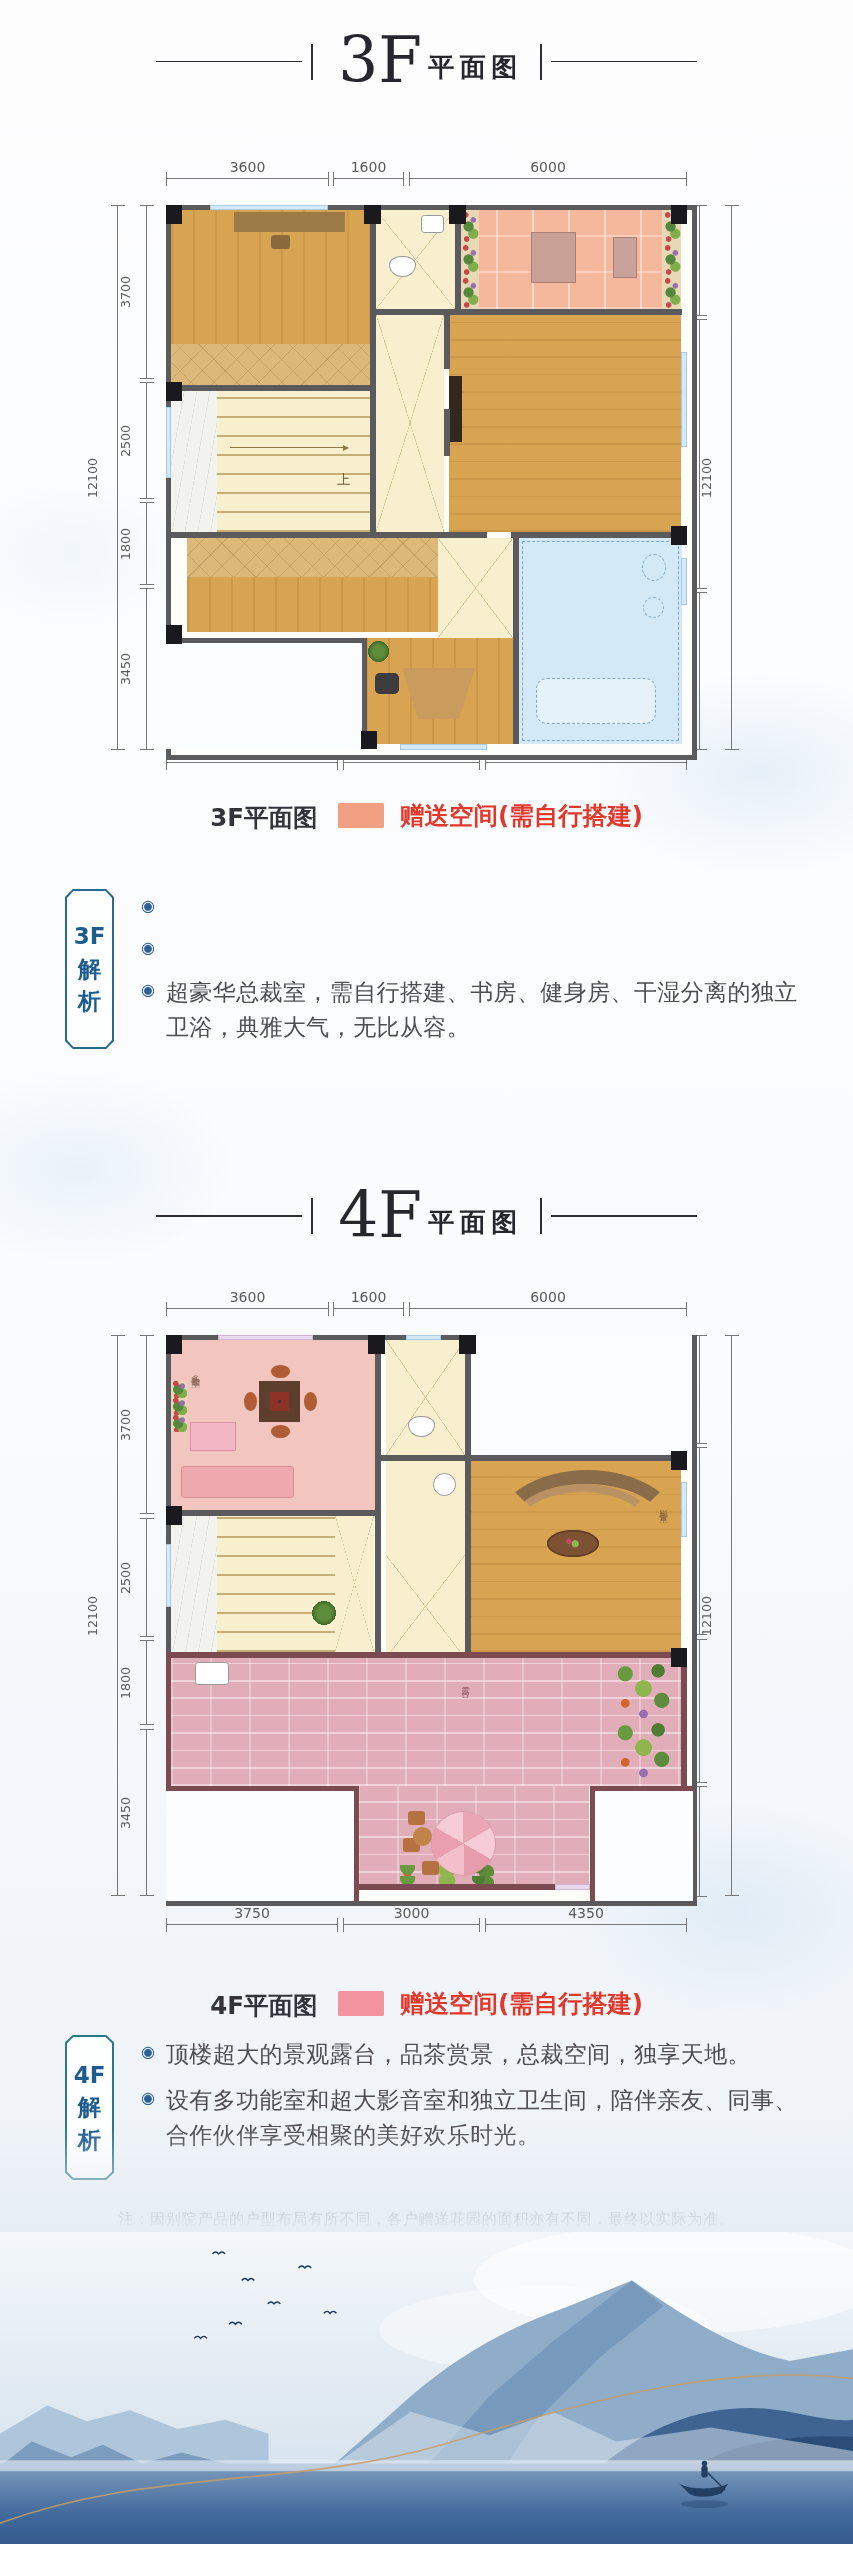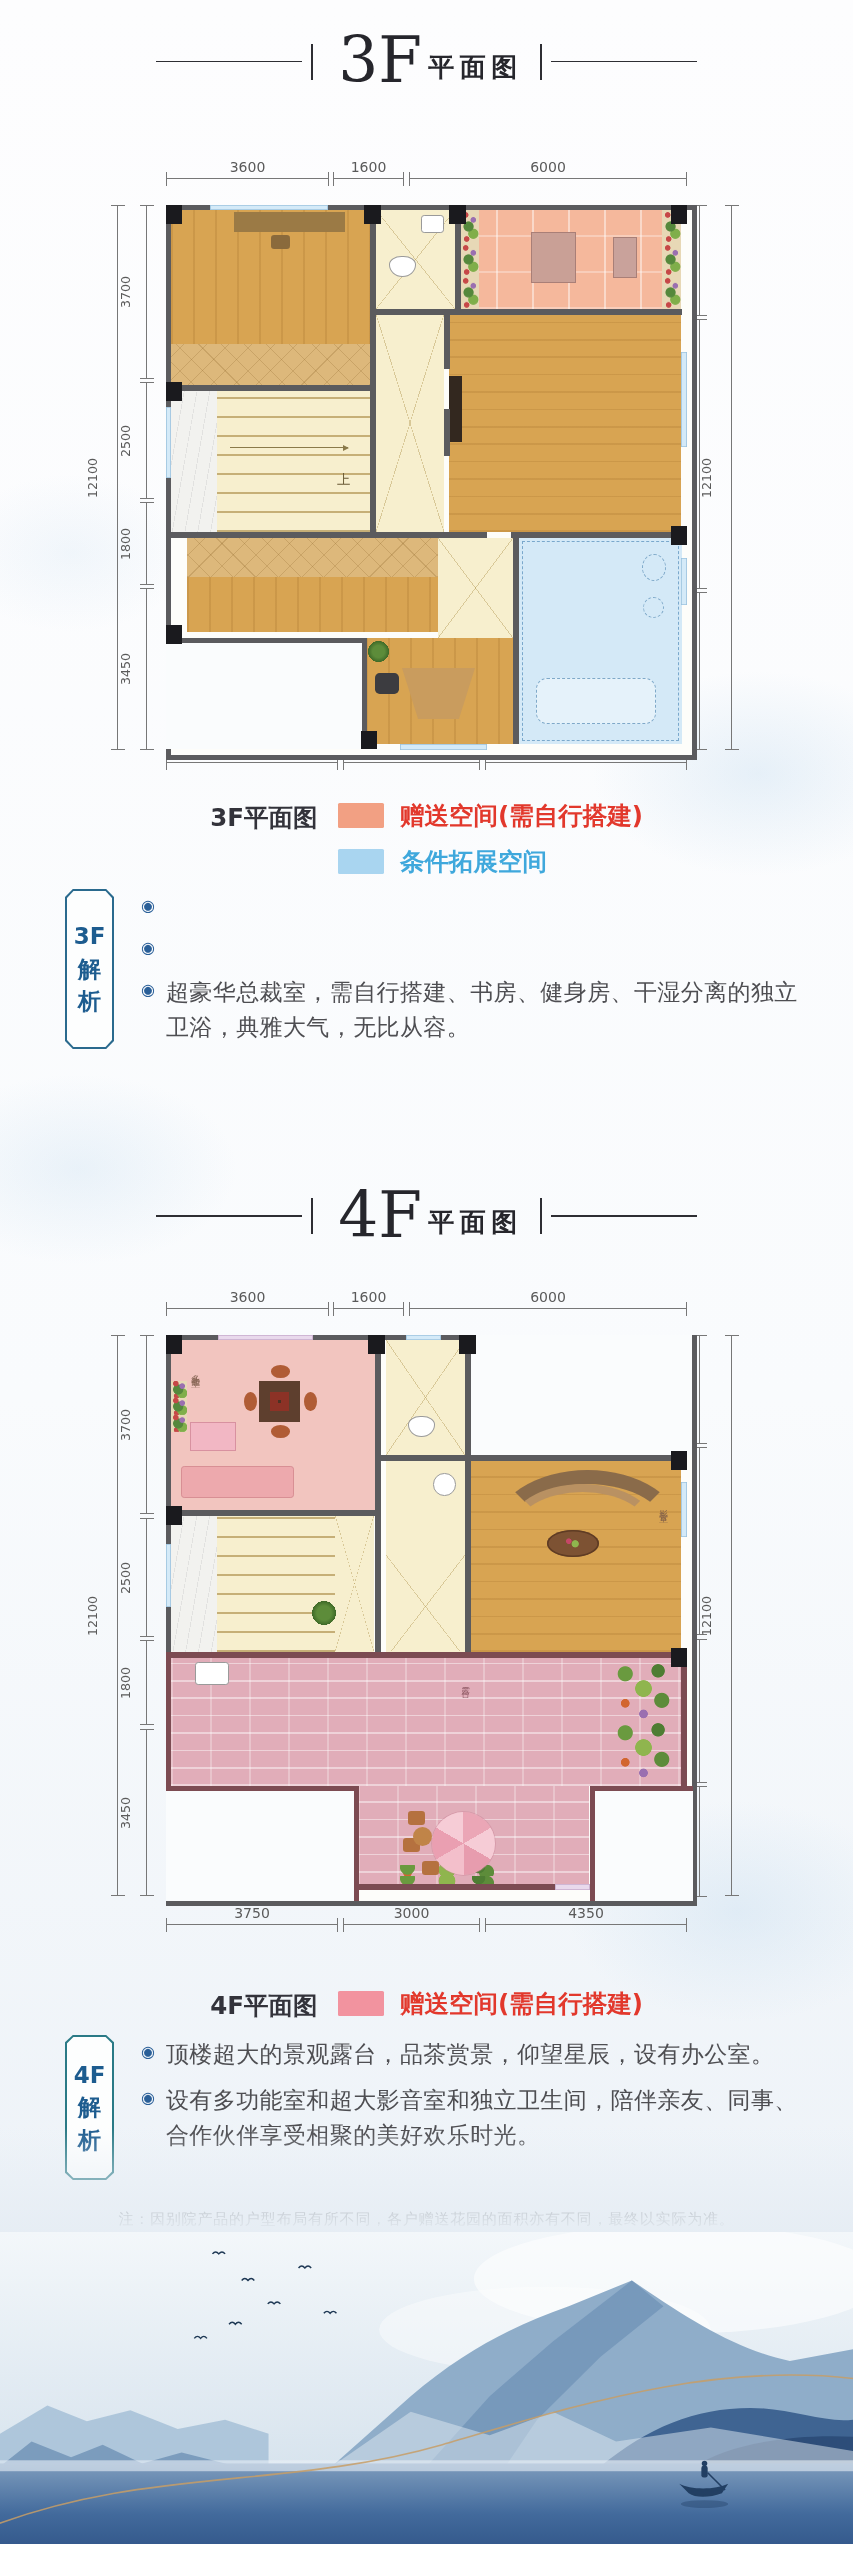--- a/index.html
+++ b/index.html
@@ -219,10 +219,6 @@
       <div class="leg-row">
         <span class="sw" style="background:#F2A083"></span>
         <span class="leg-text" style="color:#E2382C">赠送空间(需自行搭建)</span>
-      </div>
-      <div class="leg-row">
-        <span class="sw" style="background:#A9D5F0"></span>
-        <span class="leg-text" style="color:#3FA8DC">条件拓展空间</span>
       </div>
     </div>
   </div>

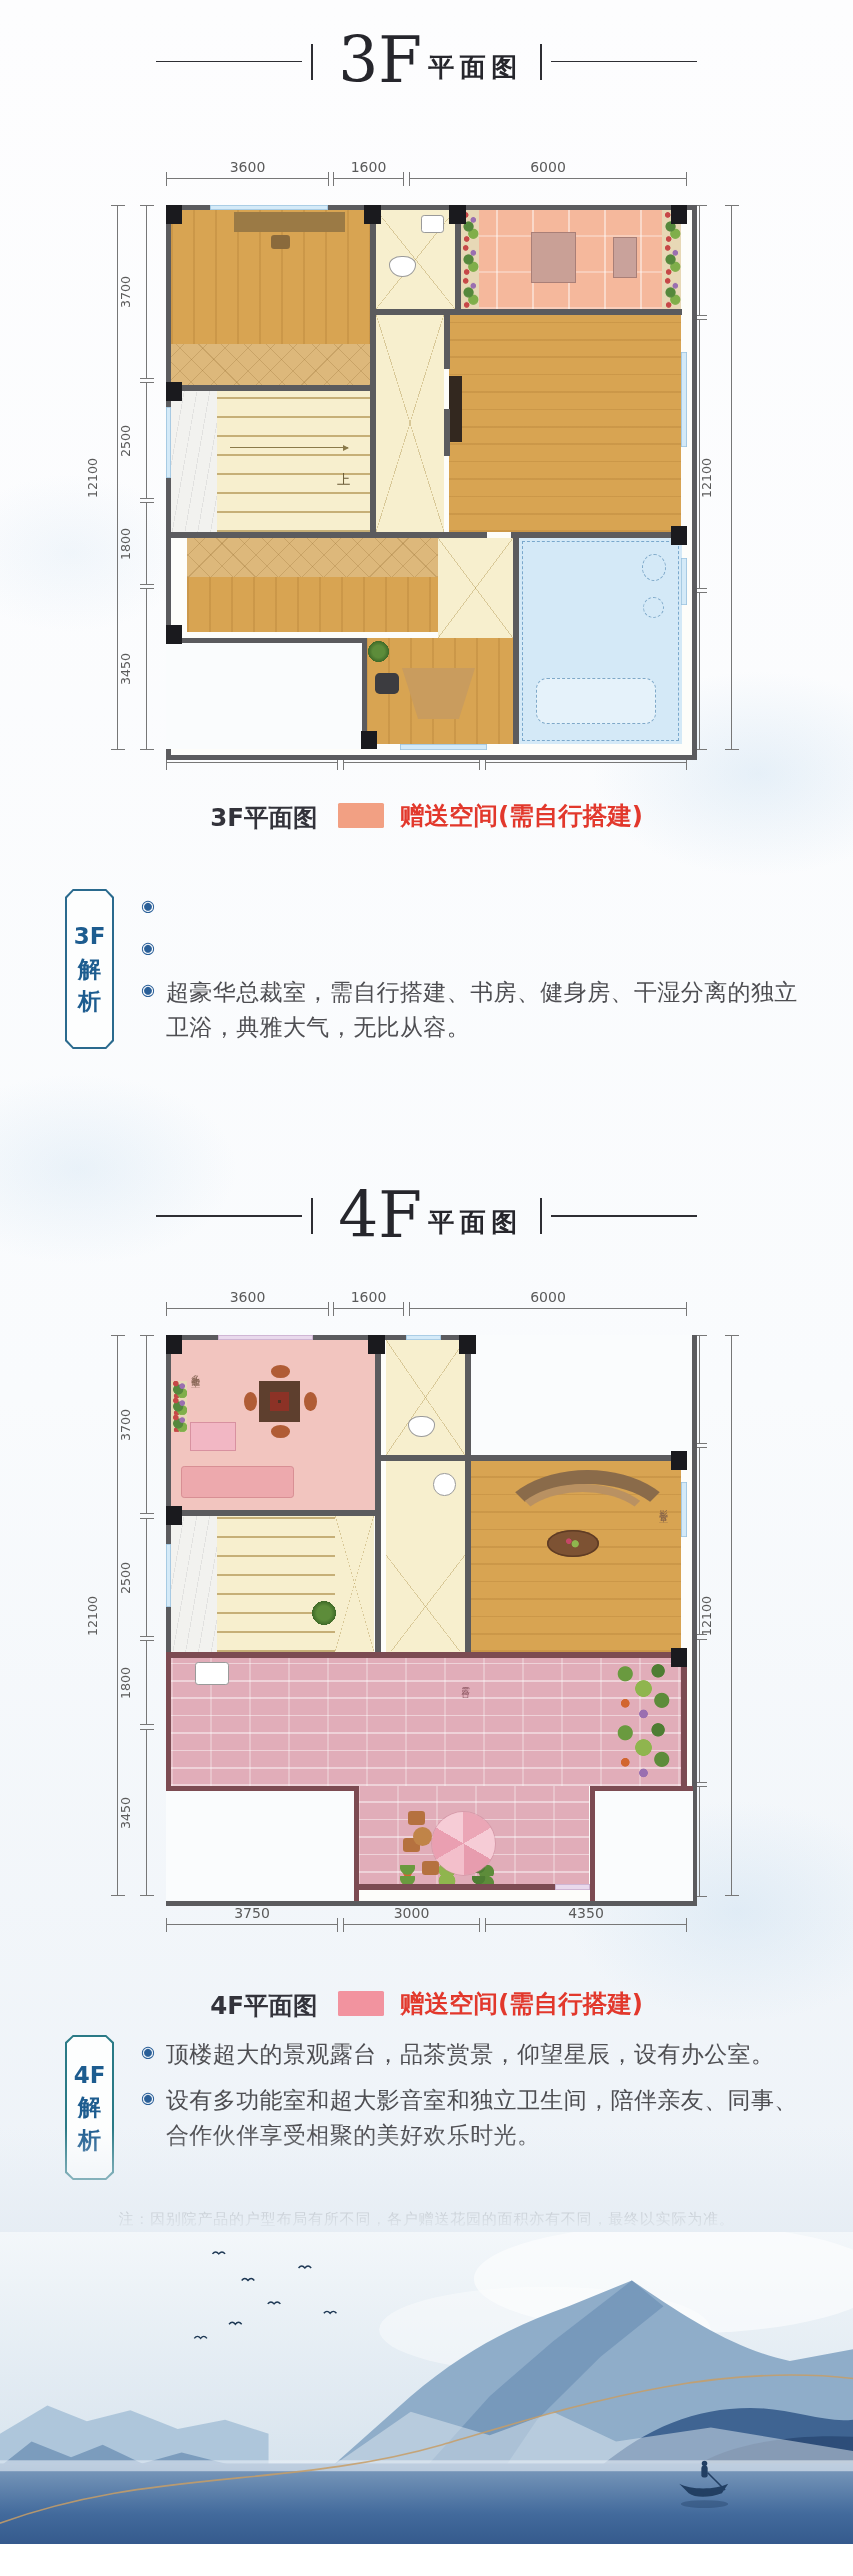--- a/index.html
+++ b/index.html
@@ -395,7 +395,7 @@
     <div class="bullets">
       <div class="bullet">
         <span class="bdot">◉</span>
-        <span class="btext">顶楼超大的景观露台，品茶赏景，仰望星辰，设有办公室。</span>
+        <span class="btext">顶楼超大的景观露台，品茶赏景，总裁空间，独享天地。</span>
       </div>
       <div class="bullet">
         <span class="bdot">◉</span>

